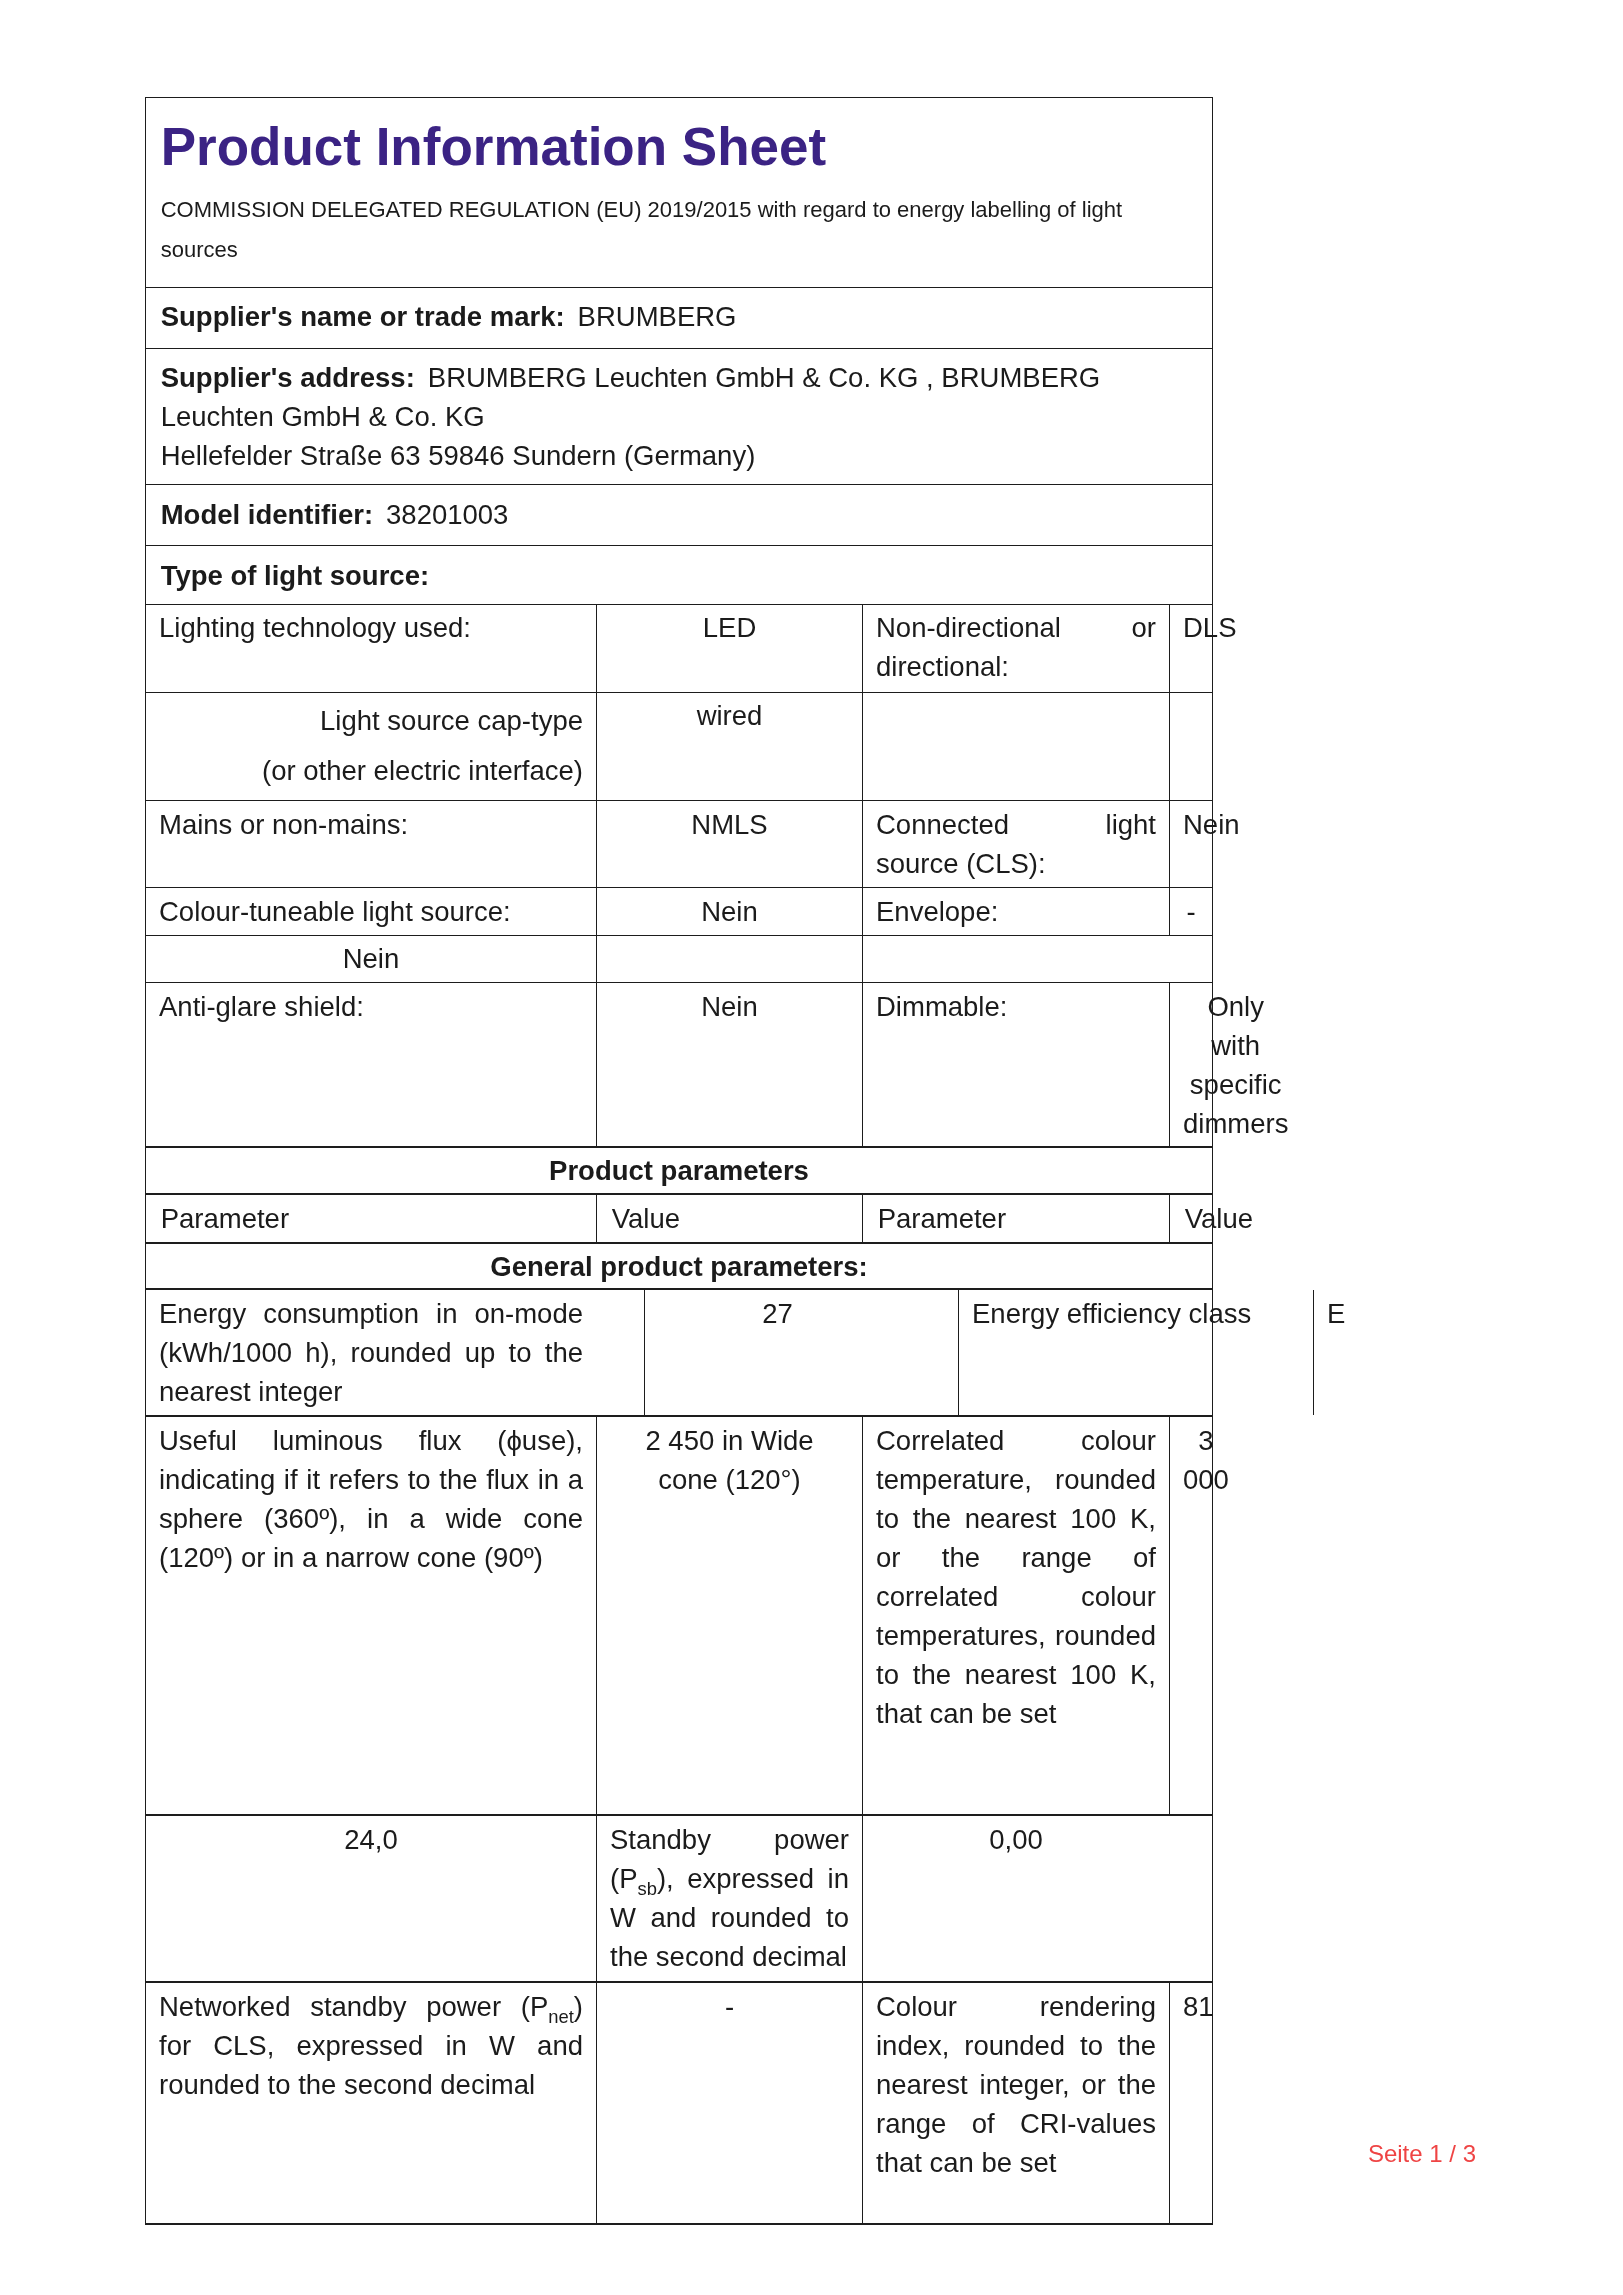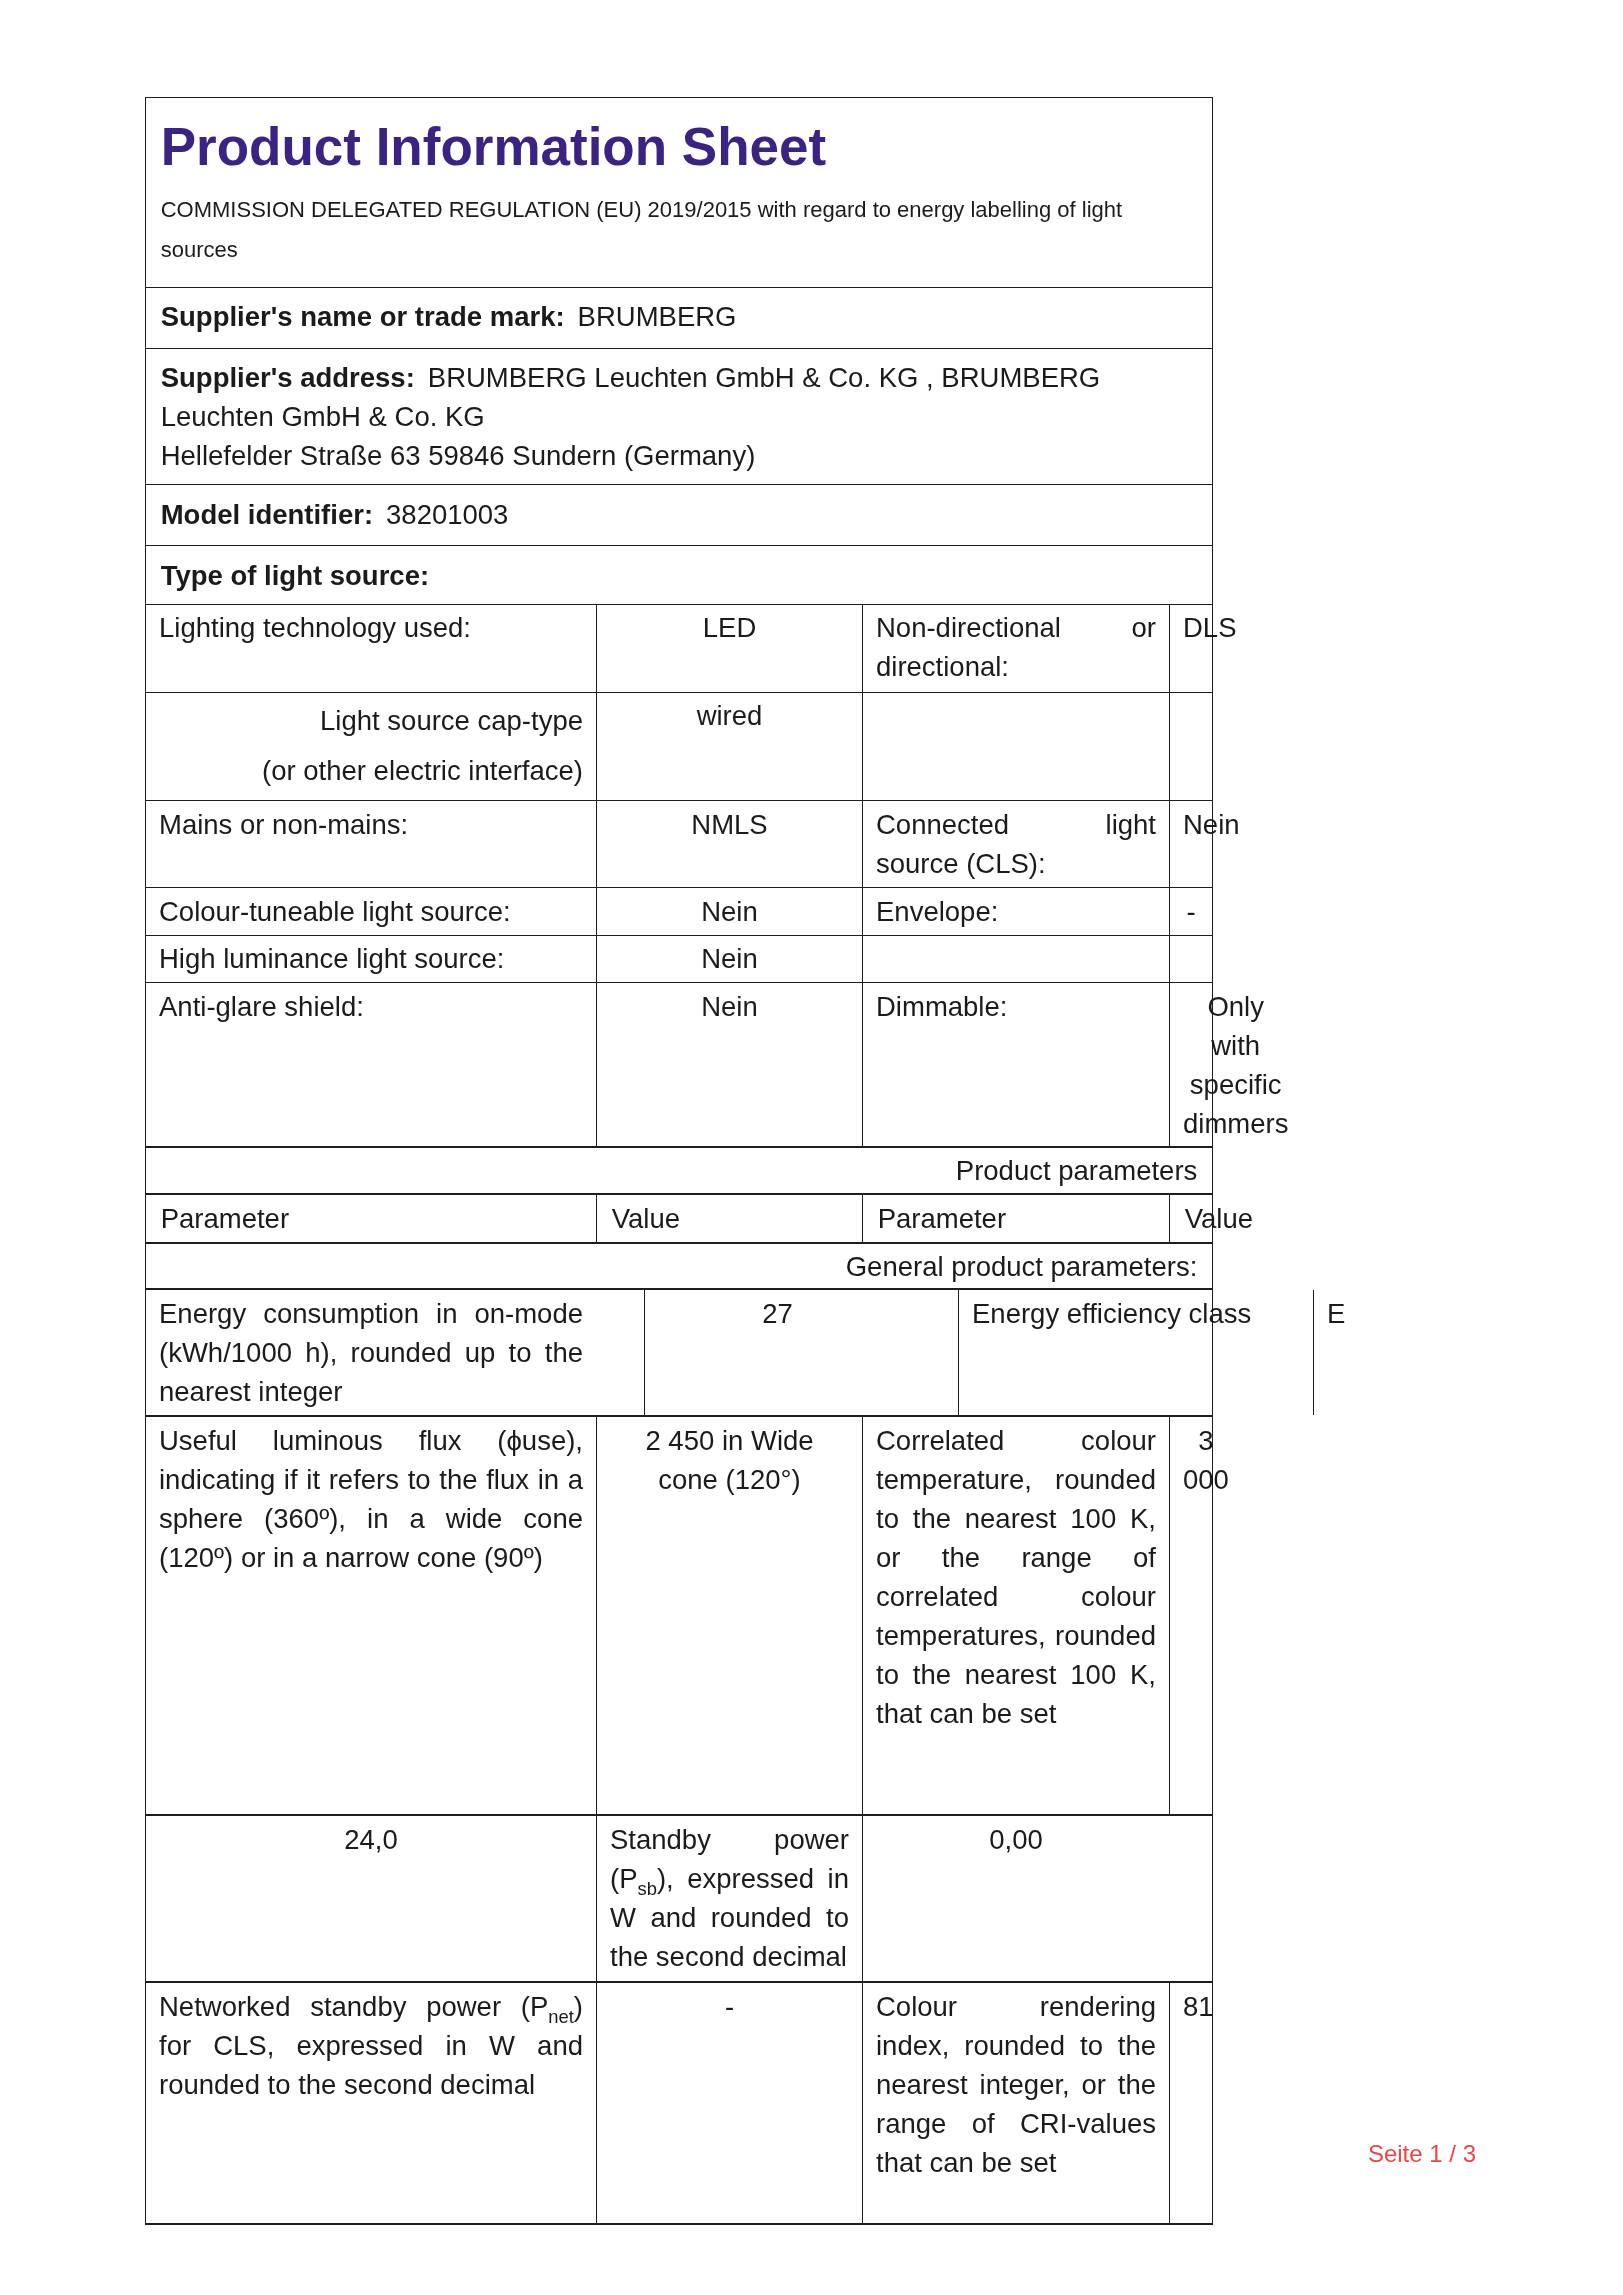--- a/index.html
+++ b/index.html
@@ -145,7 +145,6 @@
   </div>
 
   <div class="row grid mh50">
-    <div class="c p"><span>High luminance light source:</span></div>
     <div class="c v">Nein</div>
     <div class="c p"><span></span></div>
     <div class="c v"></div>

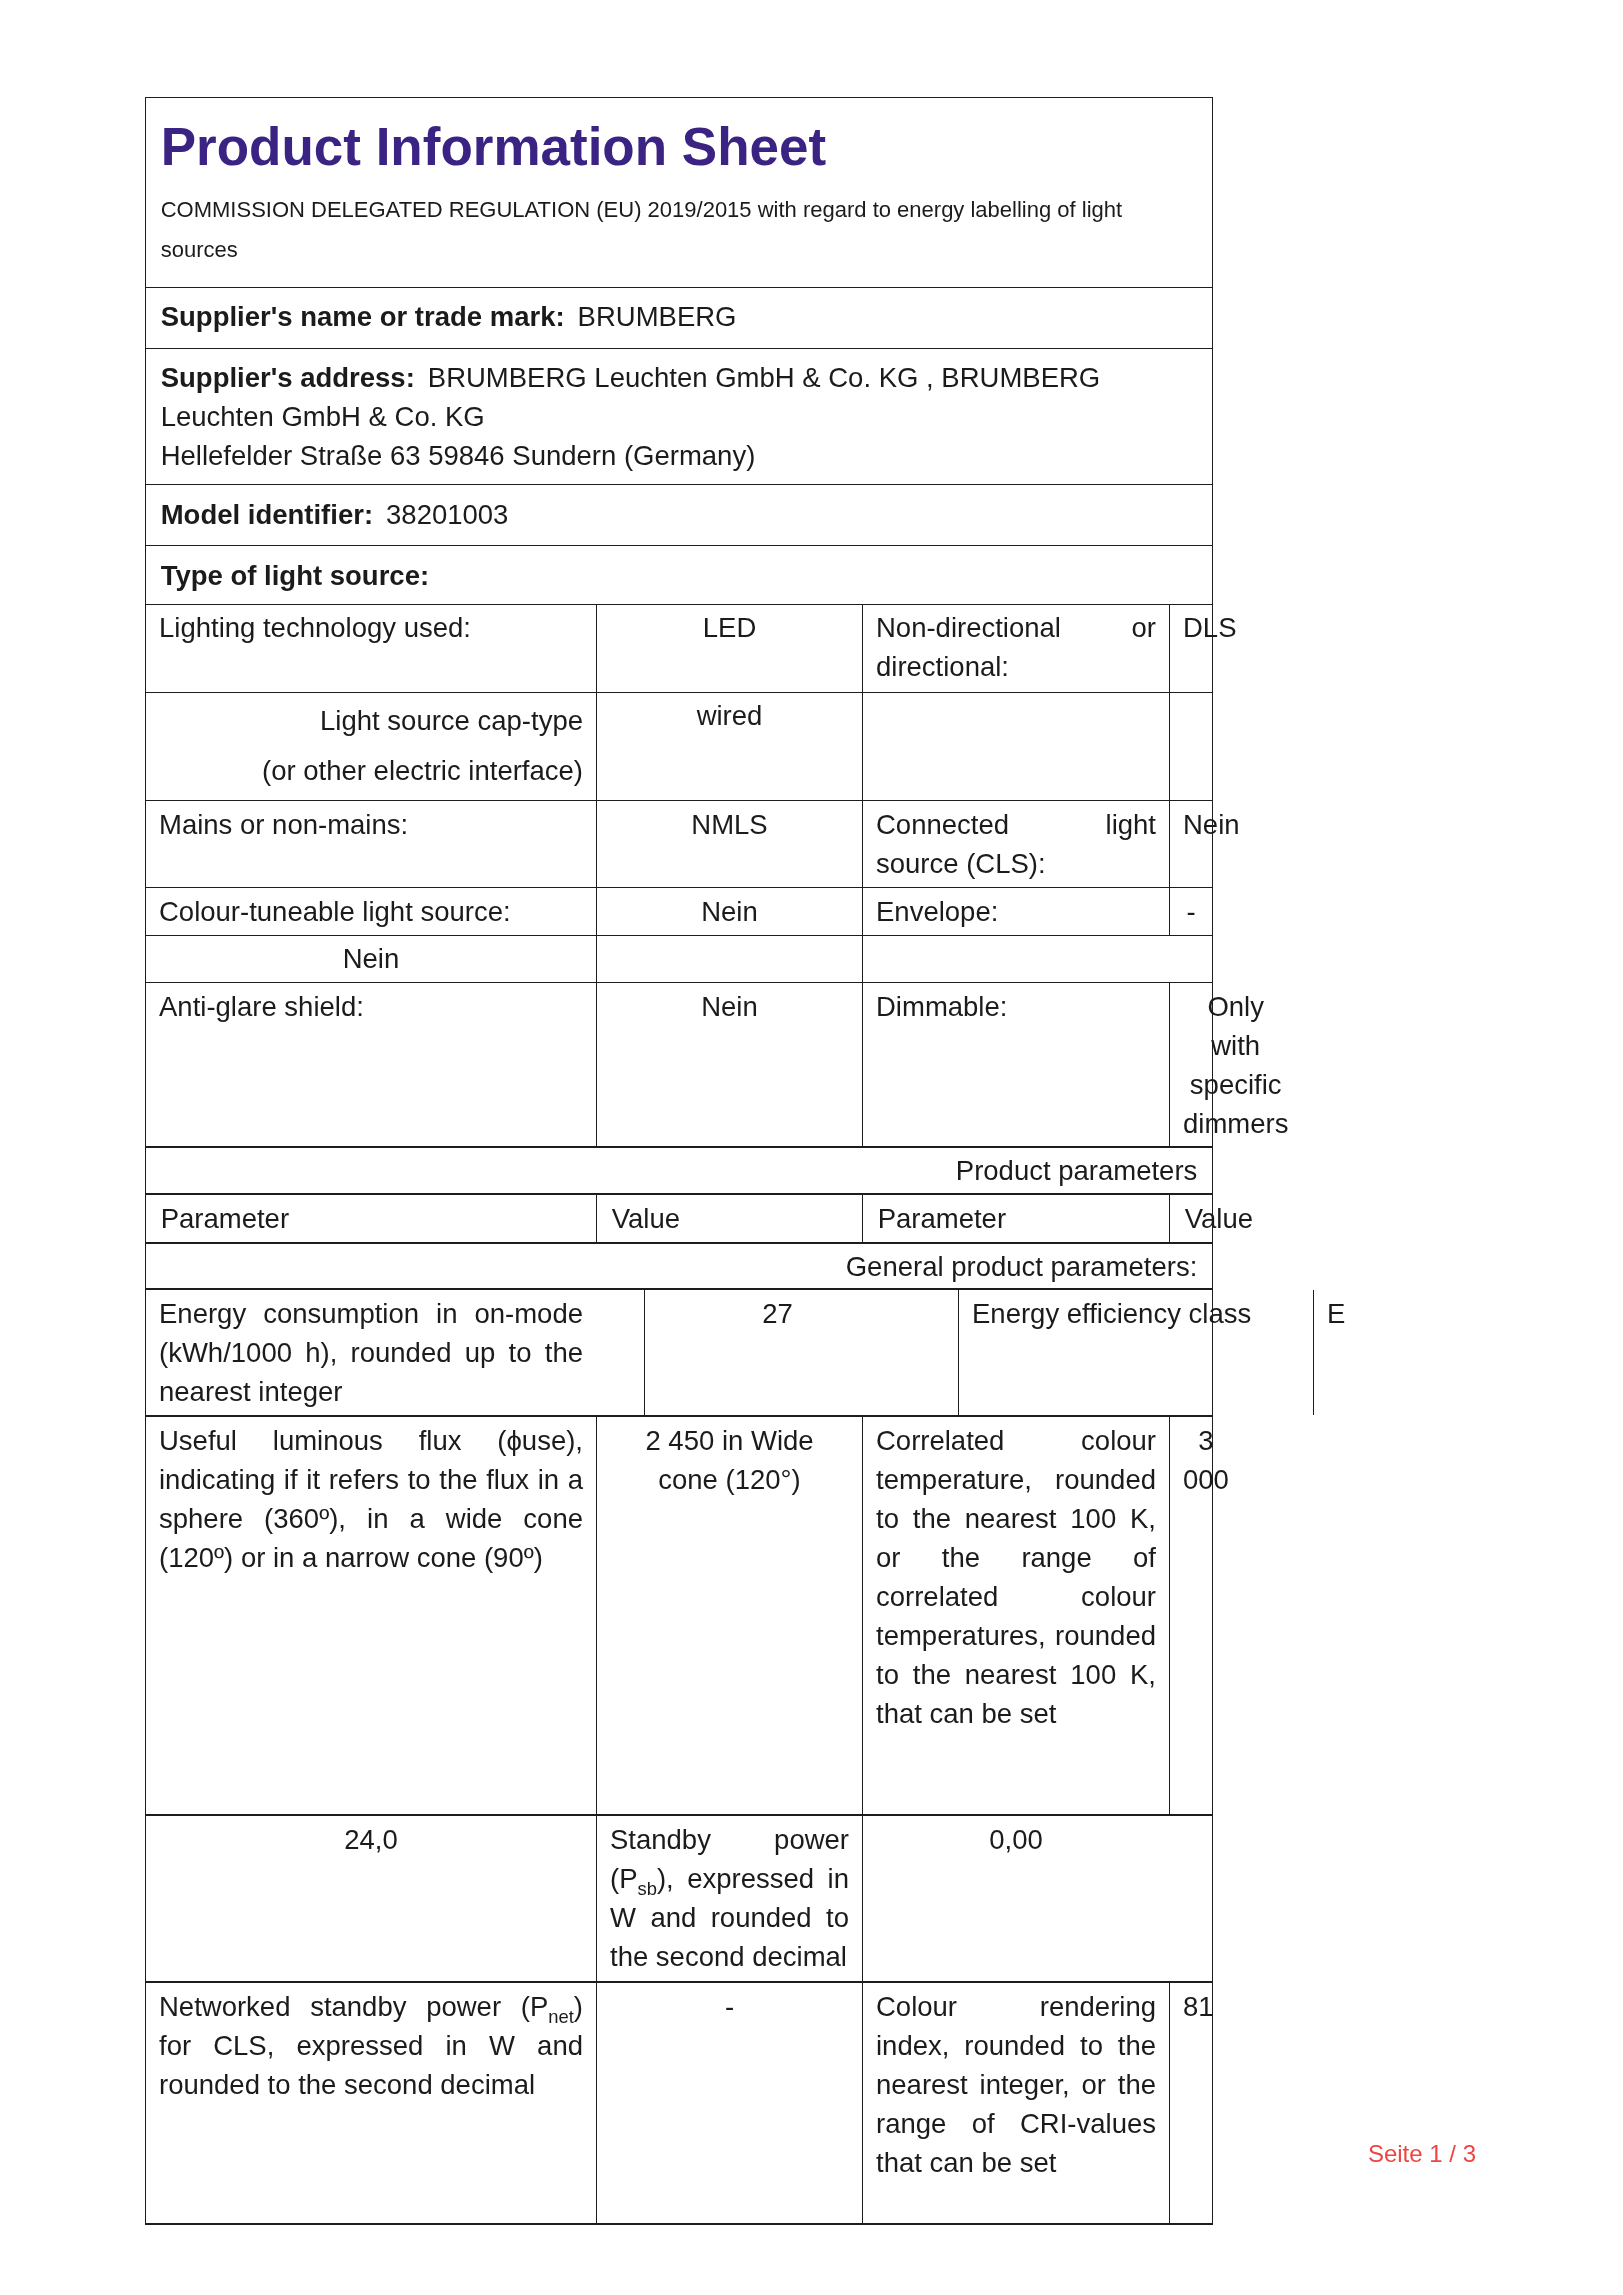--- a/index.html
+++ b/index.html
@@ -68,8 +68,8 @@
 
   
   .sect-head {
-    text-align: right;
-    font-weight: normal;
+    text-align: center;
+    font-weight: bold;
     padding: 2.8px 14.7px;
     line-height: 39px;
     min-height: 45px;

